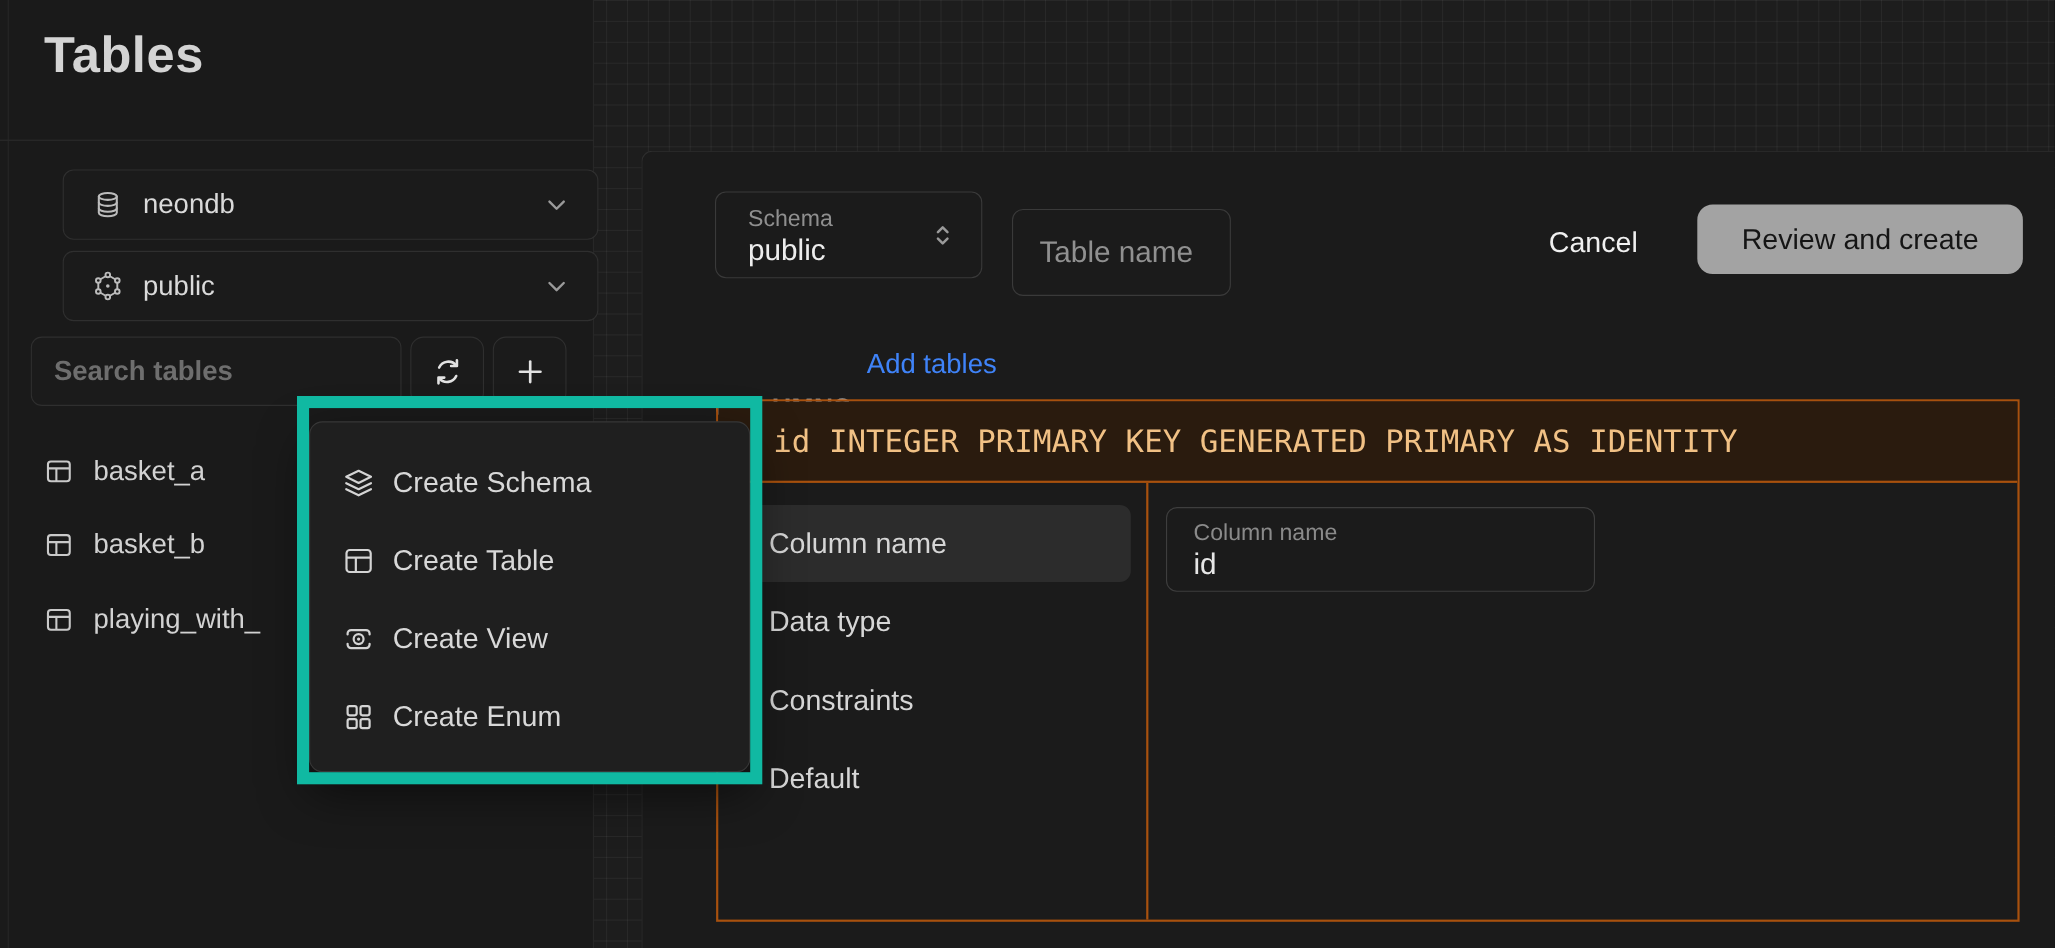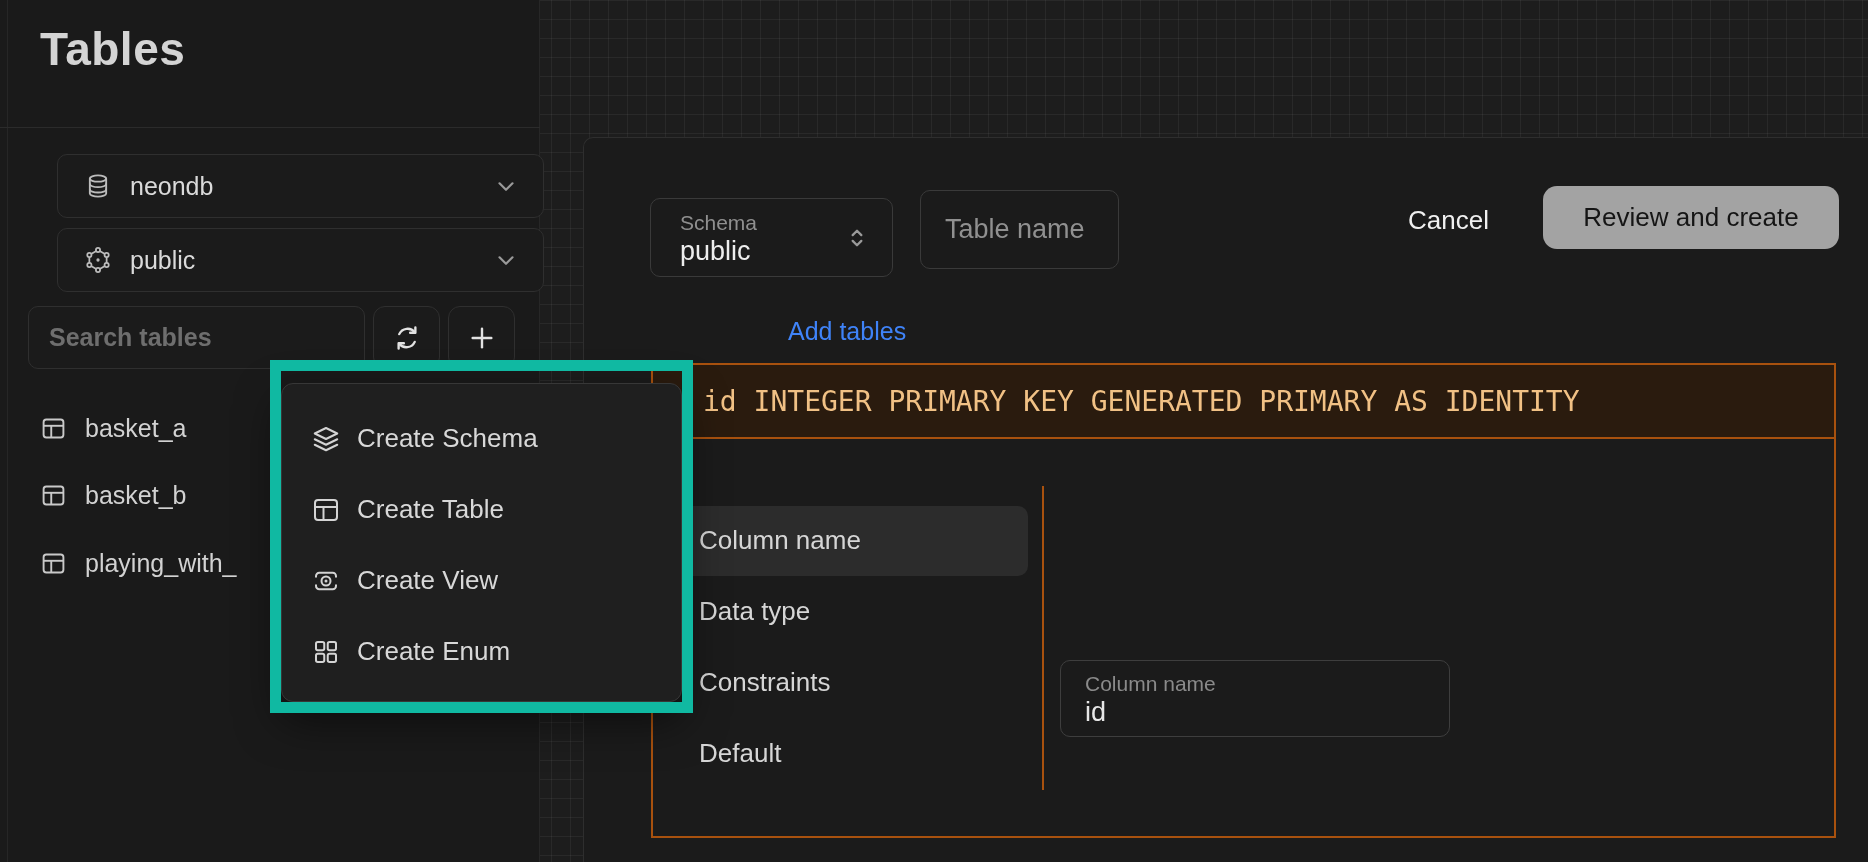--- a/index.html
+++ b/index.html
@@ -72,7 +72,7 @@
     position:absolute; height:79px; border:1px solid #3a3a3a; border-radius:10px;
     background:#1b1b1b;
   }
-  #schema-field { left:66px; top:60px; width:243px; cursor:pointer; }
+  #schema-field { left:66px; top:36px; width:243px; cursor:pointer; }
   #schema-field .ff-label { position:absolute; left:29px; top:12px; font-size:21px; color:#8f8f8f; }
   #schema-field .ff-value { position:absolute; left:29px; top:37px; font-size:27px; color:#ededed; }
   #schema-field .ff-updown { position:absolute; right:22px; top:26px; width:26px; height:28px; }

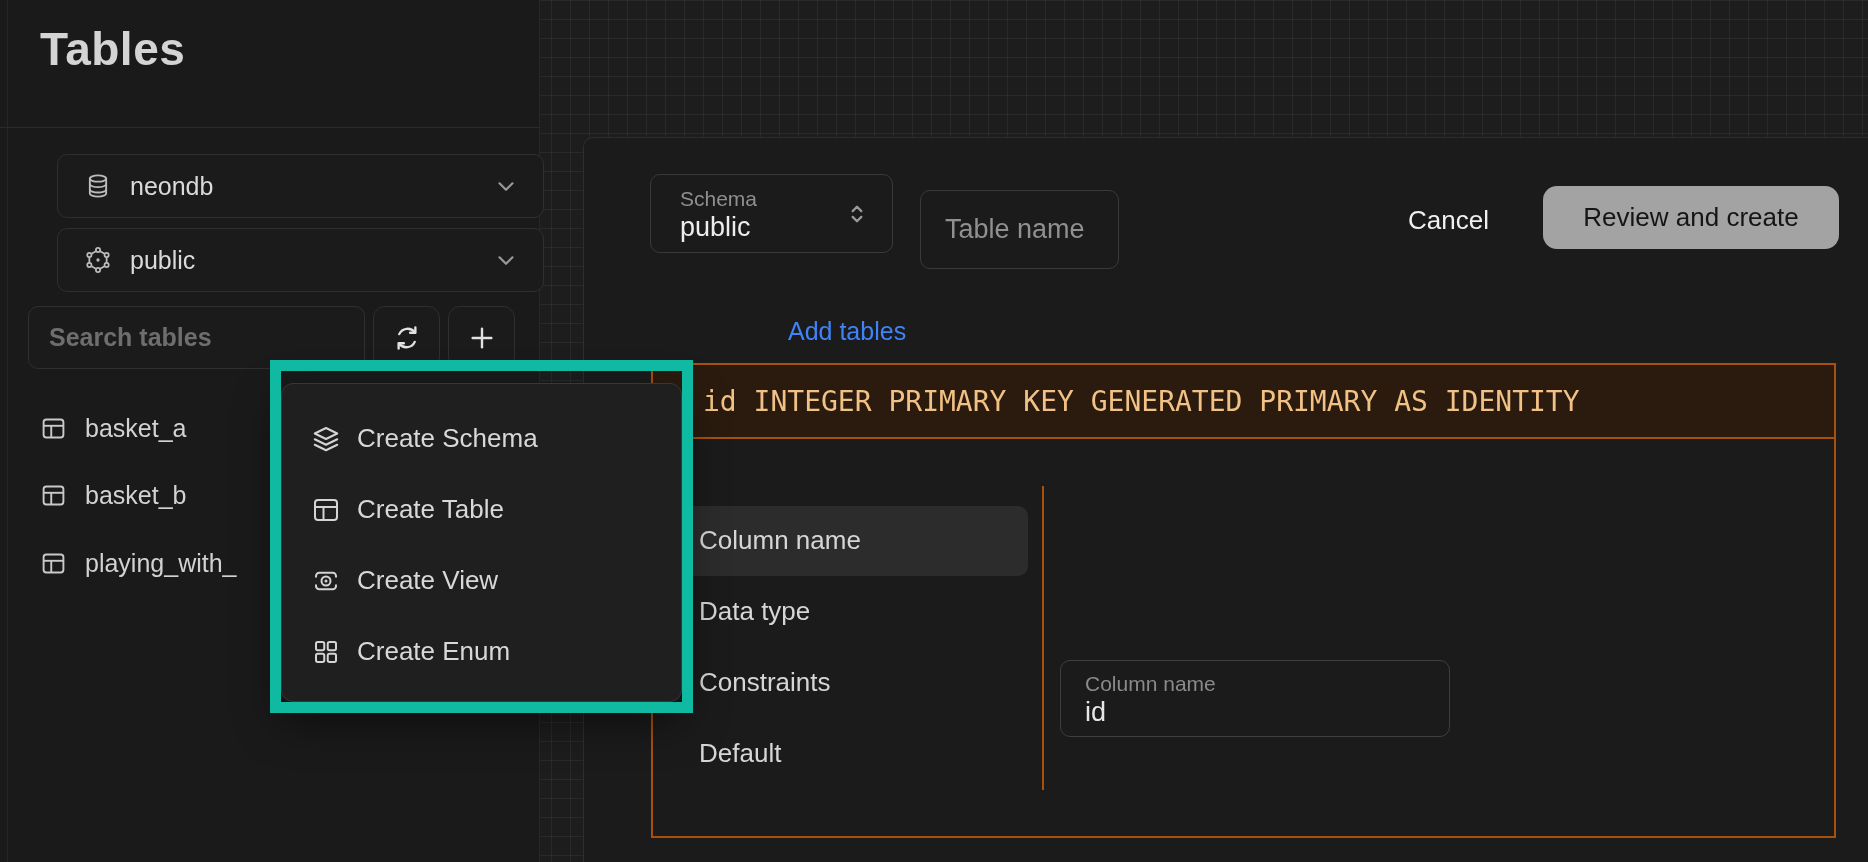--- a/index.html
+++ b/index.html
@@ -110,7 +110,7 @@
     font-family:"DejaVu Sans Mono", monospace; font-size:28px; color:#f1c185;
     white-space:nowrap; overflow:hidden; cursor:pointer;
   }
-  .editor-details { display:flex; height:397px;align-items:center; }
+  .editor-details { display:flex; height:397px; }
   .editor-nav {
     width:391px; flex:none; border-right:2px solid #a8510e;
     padding:20px 14px 0 12px;

